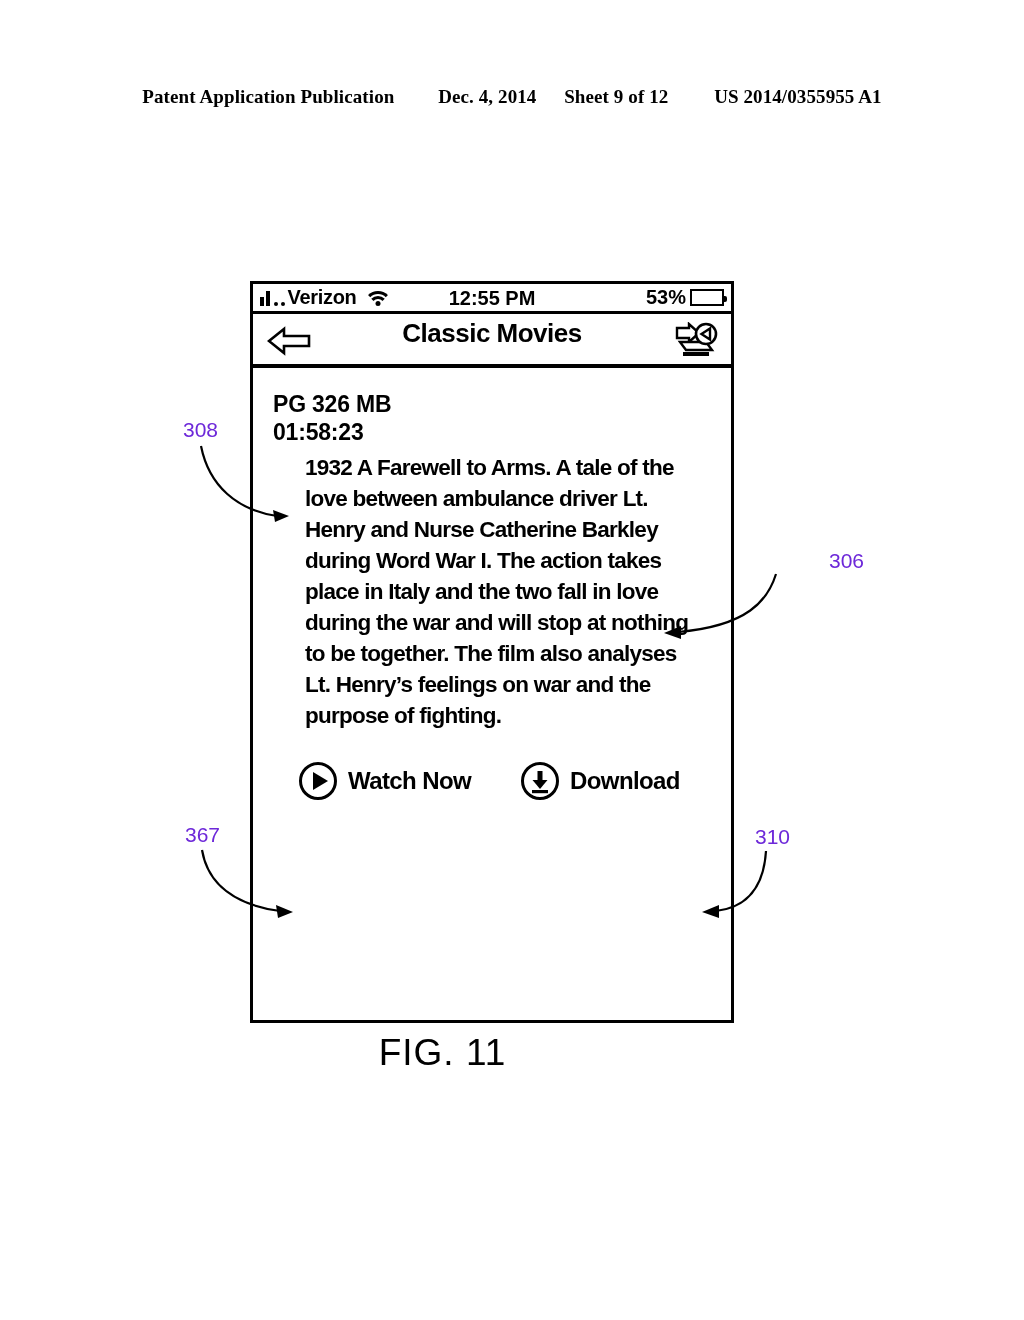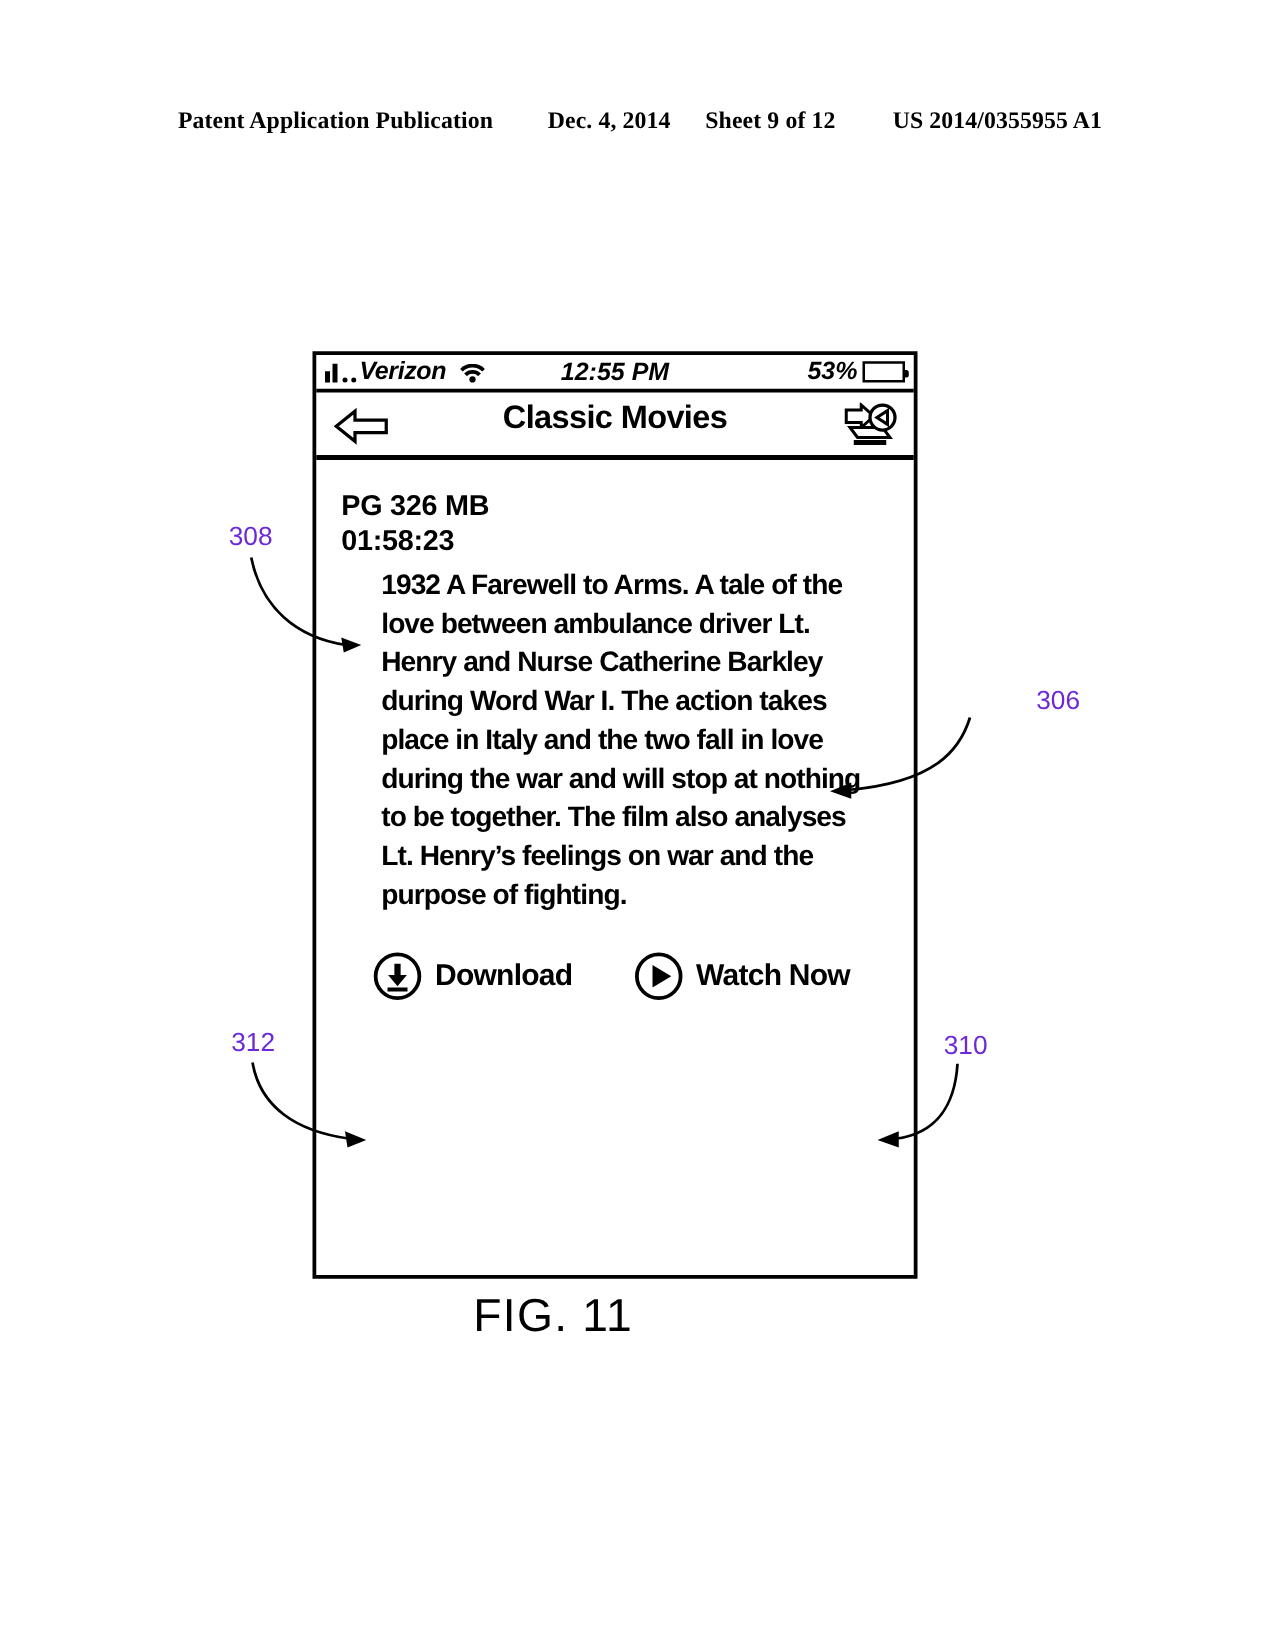--- a/index.html
+++ b/index.html
@@ -57,7 +57,6 @@
     align-items: center;
     font-weight: bold;
     font-size: 19px;
-    font-style: italic;
   }
   .carrier-group {
     display: flex;

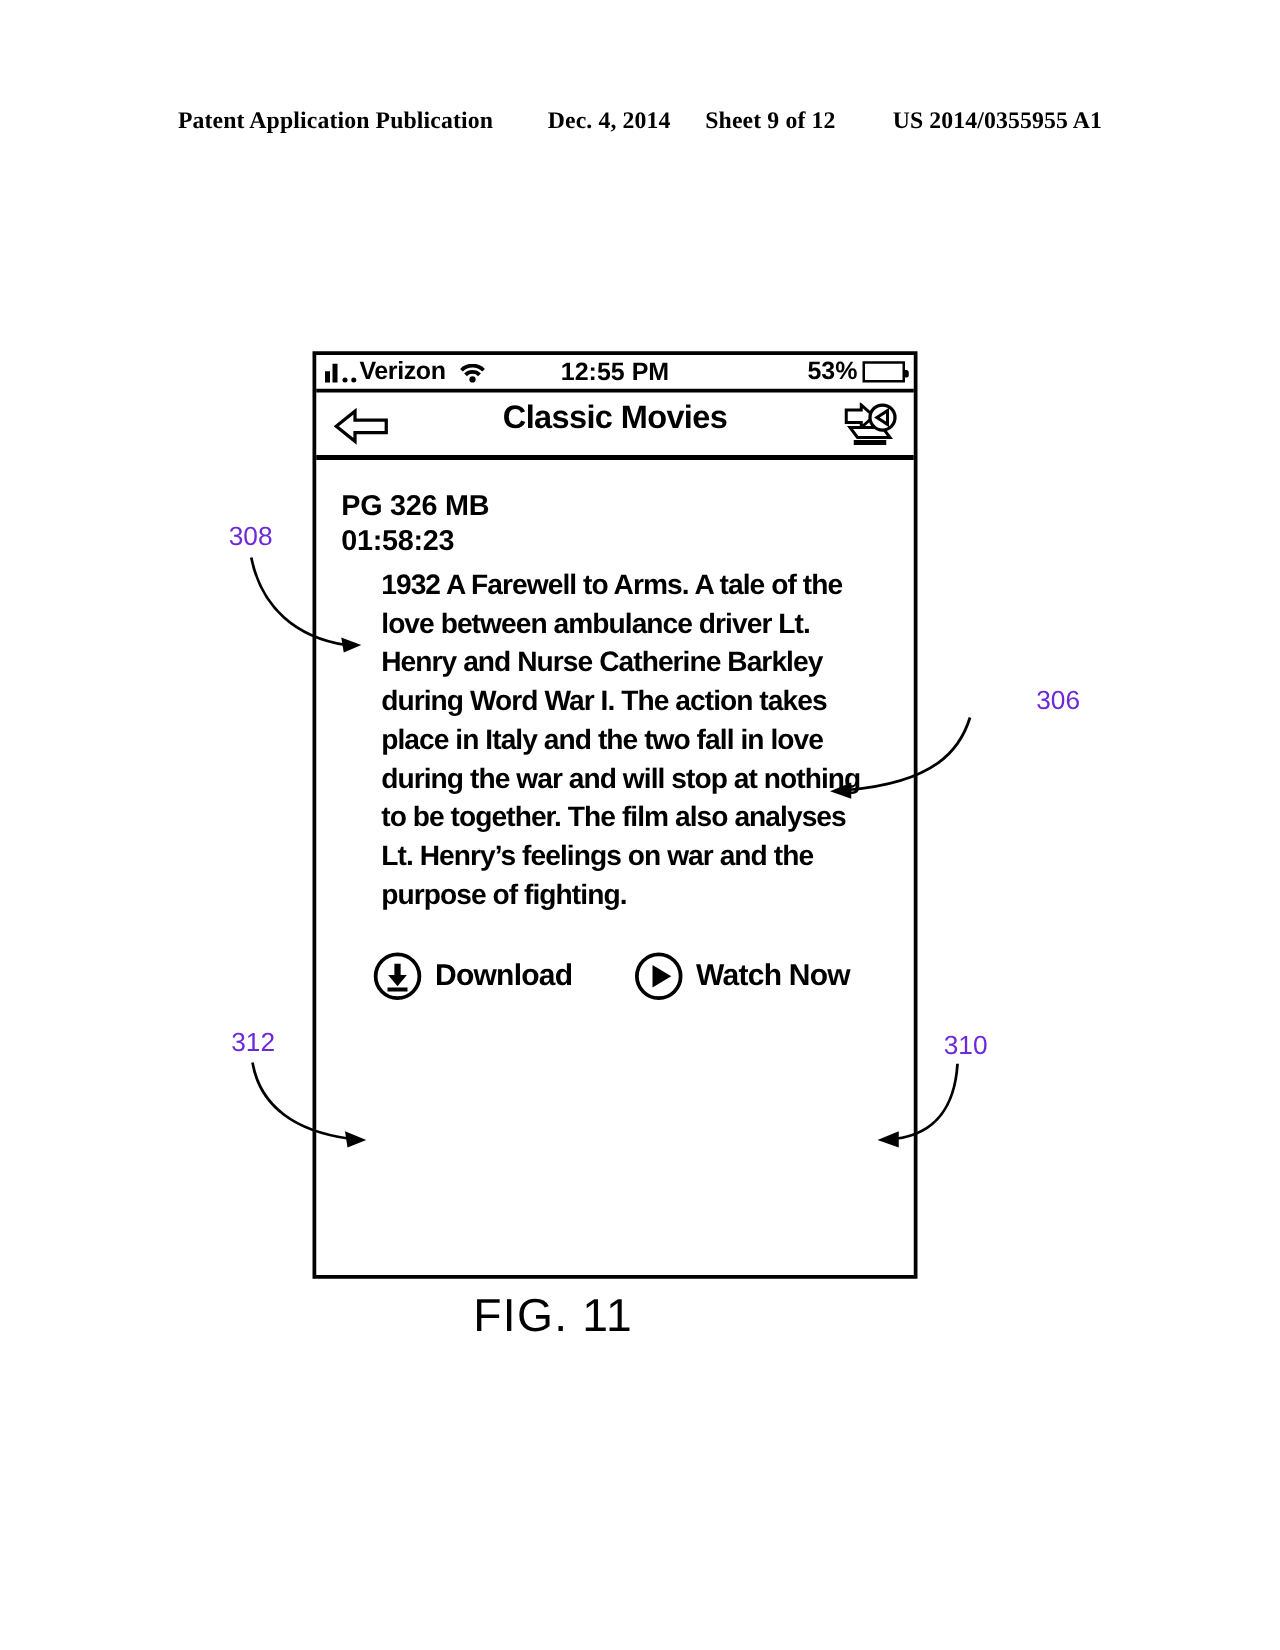--- a/index.html
+++ b/index.html
@@ -293,6 +293,14 @@
       <div class="action-btn">
         <span class="circle-icon">
           <svg width="32" height="32" viewBox="0 0 32 32" style="position:absolute;left:0;top:0;">
+            <polygon points="11,7 11,25 26,16" fill="#000"></polygon>
+          </svg>
+        </span>
+        <span>Watch Now</span>
+      </div>
+      <div class="action-btn">
+        <span class="circle-icon">
+          <svg width="32" height="32" viewBox="0 0 32 32" style="position:absolute;left:0;top:0;">
             <rect x="13.5" y="6" width="5" height="12" fill="#000"></rect>
             <polygon points="8.5,15 23.5,15 16,24" fill="#000"></polygon>
             <rect x="8" y="25" width="16" height="3.2" fill="#000"></rect>
@@ -300,14 +308,6 @@
         </span>
         <span>Download</span>
       </div>
-      <div class="action-btn">
-        <span class="circle-icon">
-          <svg width="32" height="32" viewBox="0 0 32 32" style="position:absolute;left:0;top:0;">
-            <polygon points="11,7 11,25 26,16" fill="#000"></polygon>
-          </svg>
-        </span>
-        <span>Watch Now</span>
-      </div>
     </div>
   </div>
 </div>

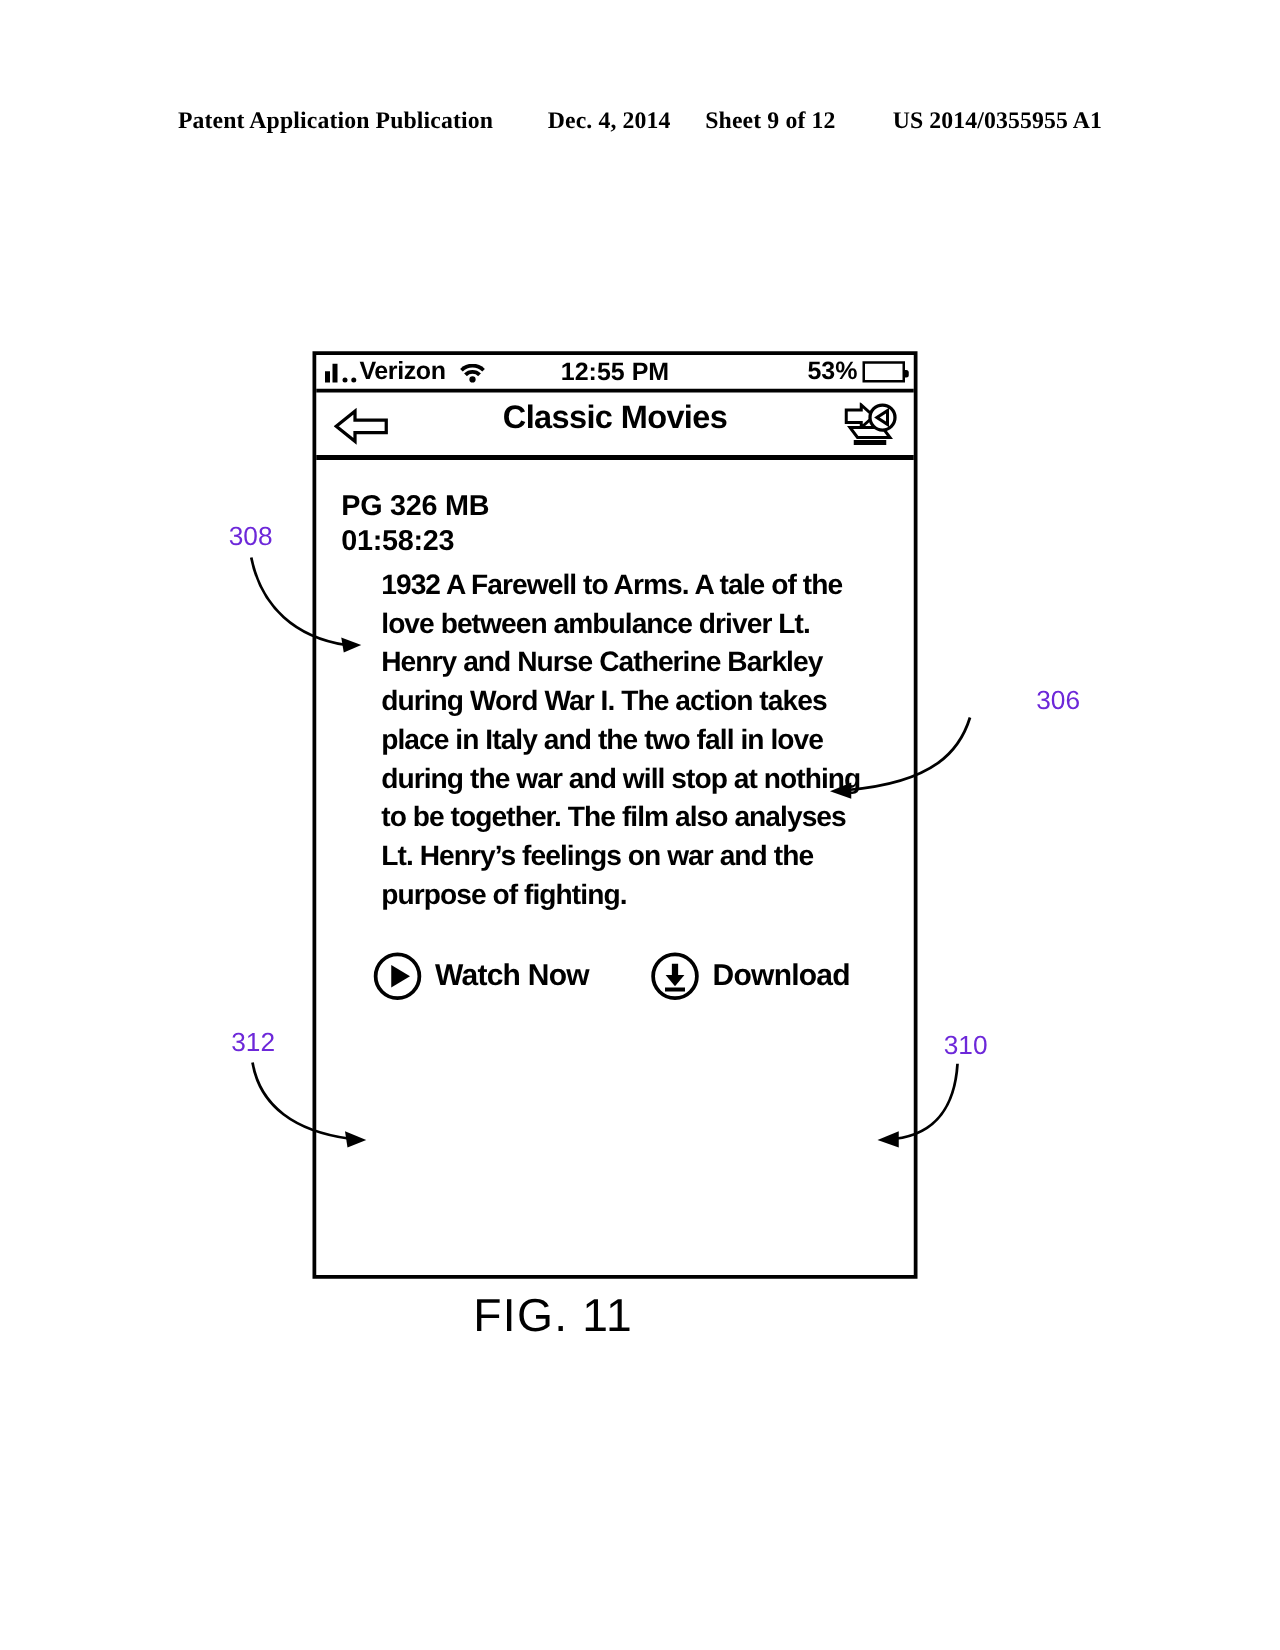--- a/index.html
+++ b/index.html
@@ -324,7 +324,7 @@
   <polygon points="14,65 31,58 31,71" fill="#000"></polygon>
 </svg>
 
-<div class="ref-num" style="left:185px; top:823px;">312</div>
+<div class="ref-num" style="left:185px; top:823px;">367</div>
 <svg class="leader" style="left:196px; top:843px; width:125px; height:85px;">
   <path d="M 6 7 C 12 42, 40 62, 84 68" fill="none" stroke="#000" stroke-width="2.2"></path>
   <polygon points="97,69 80,62 82,75" fill="#000"></polygon>

